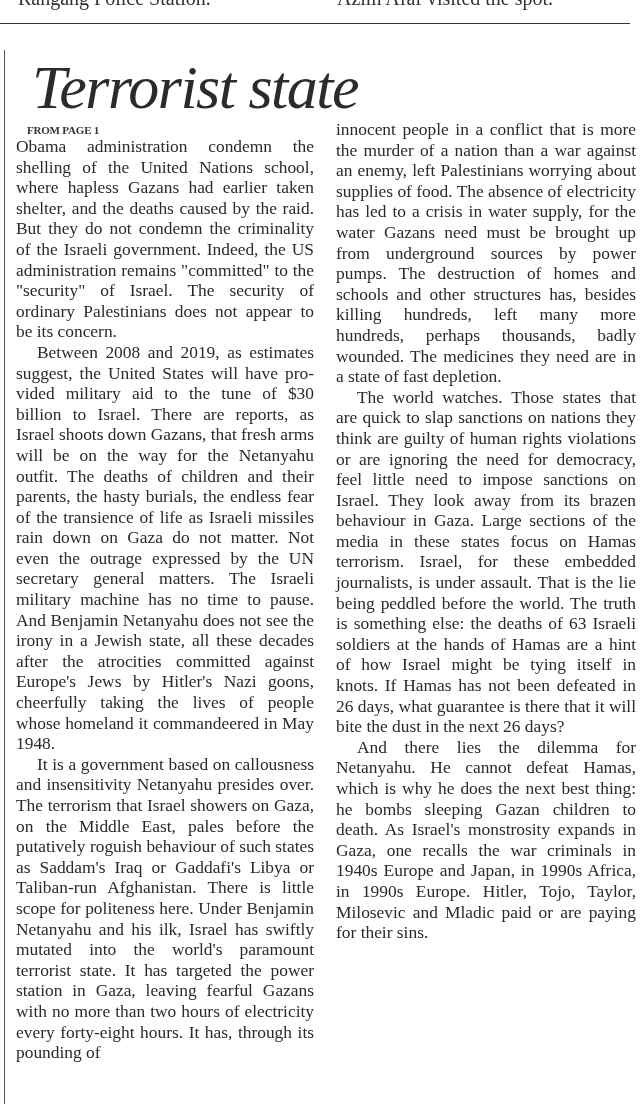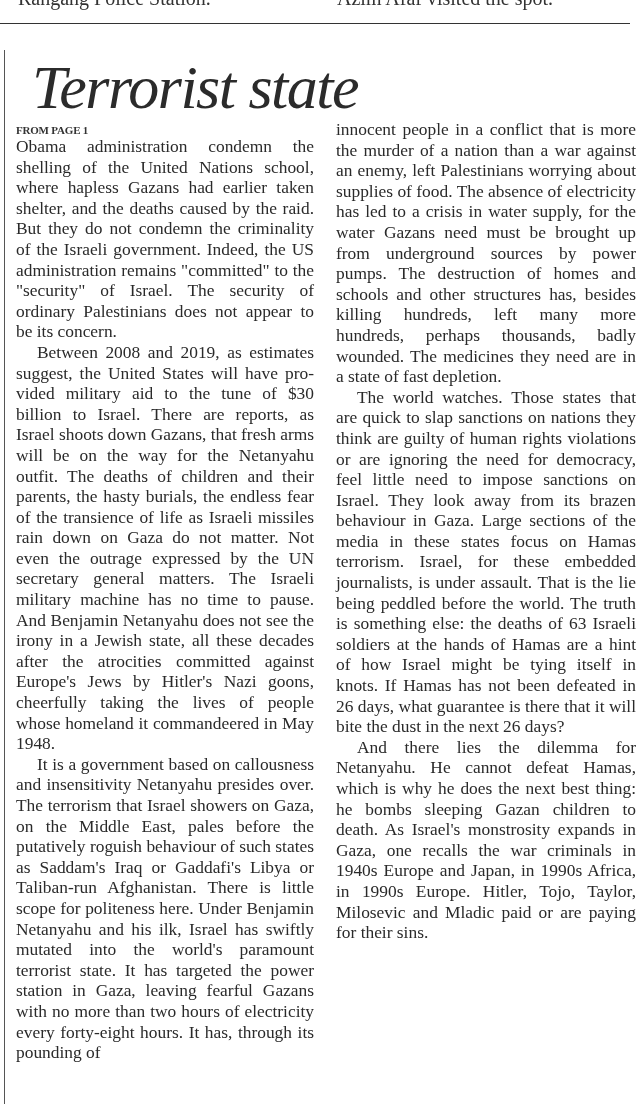--- a/index.html
+++ b/index.html
@@ -22,7 +22,7 @@
   .col { position: absolute; top: 120px; width: 300px; font-family: "Liberation Serif", serif; font-size: 17.4px; line-height: 20.6px; color: #2a2a2a; }
   .col-left { left: 16px; width: 298px; }
   .col-right { left: 336px; width: 300px; top: 119px; }
-  .dateline { font-family: "Liberation Serif", serif; font-size: 11px; font-weight: bold; letter-spacing: -0.2px; color: #333; line-height: 14px; margin: 3px 0 -1px 0; }
+  .dateline { font-family: "Liberation Serif", serif; font-size: 11px; font-weight: bold; letter-spacing: -0.2px; color: #333; line-height: 14px; margin: 3px 0 -1px 11px; }
   .para { margin: 0; text-align: justify; text-align-last: left; hyphens: manual; }
   .para.indent { text-indent: 21px; }
 </style>

